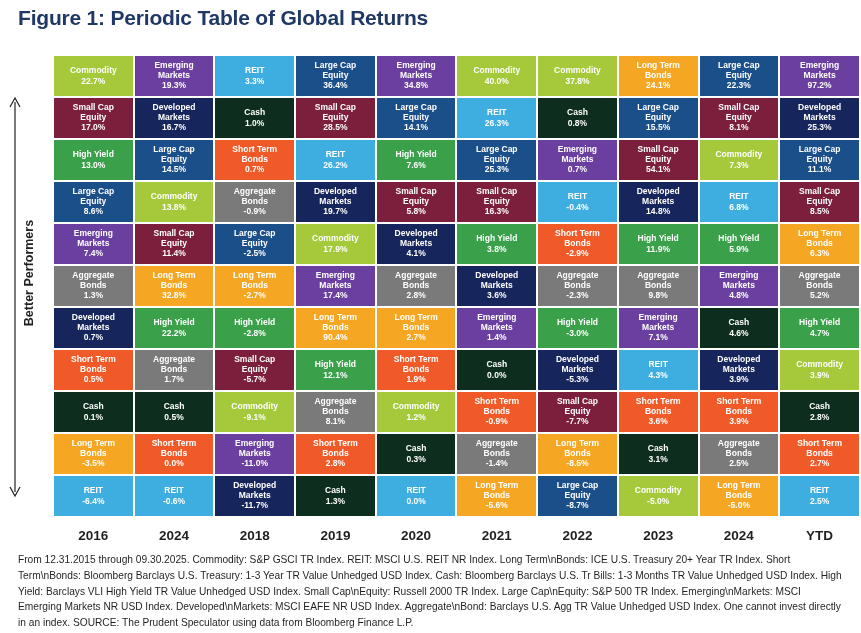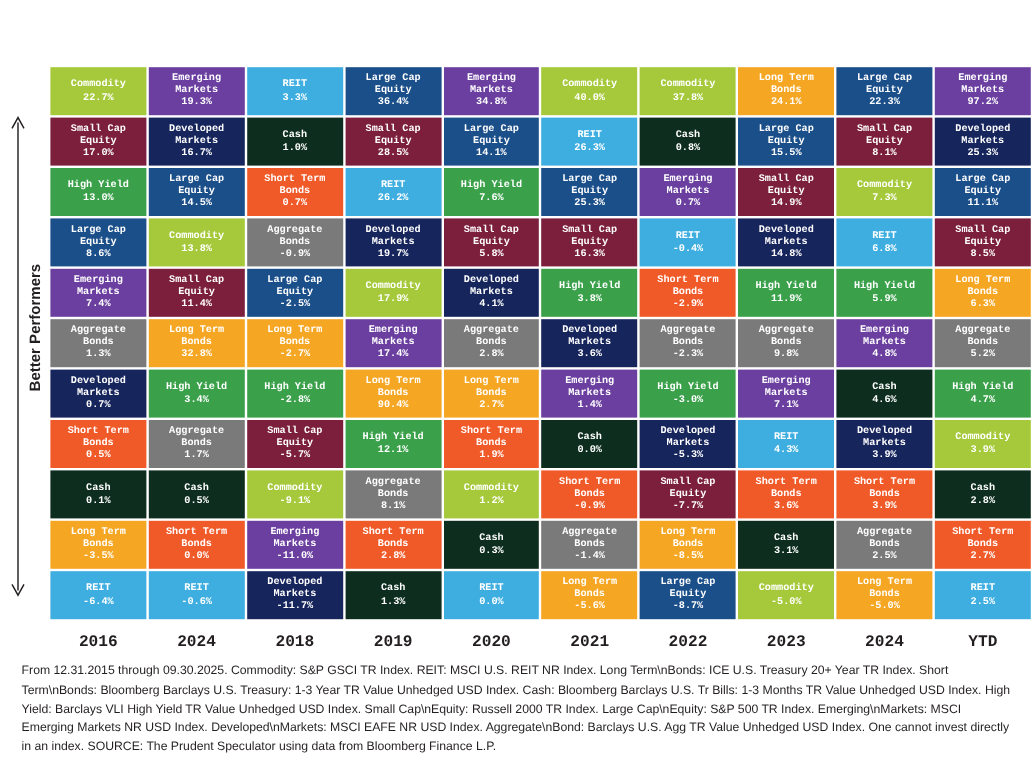--- a/index.html
+++ b/index.html
@@ -68,6 +68,7 @@
 
 <div class="page">
 
+  <div class="title">Figure 1: Periodic Table of Global Returns</div>
 
   <div class="arrow">
     <svg width="14" height="402" viewBox="0 0 14 402" aria-hidden="true">

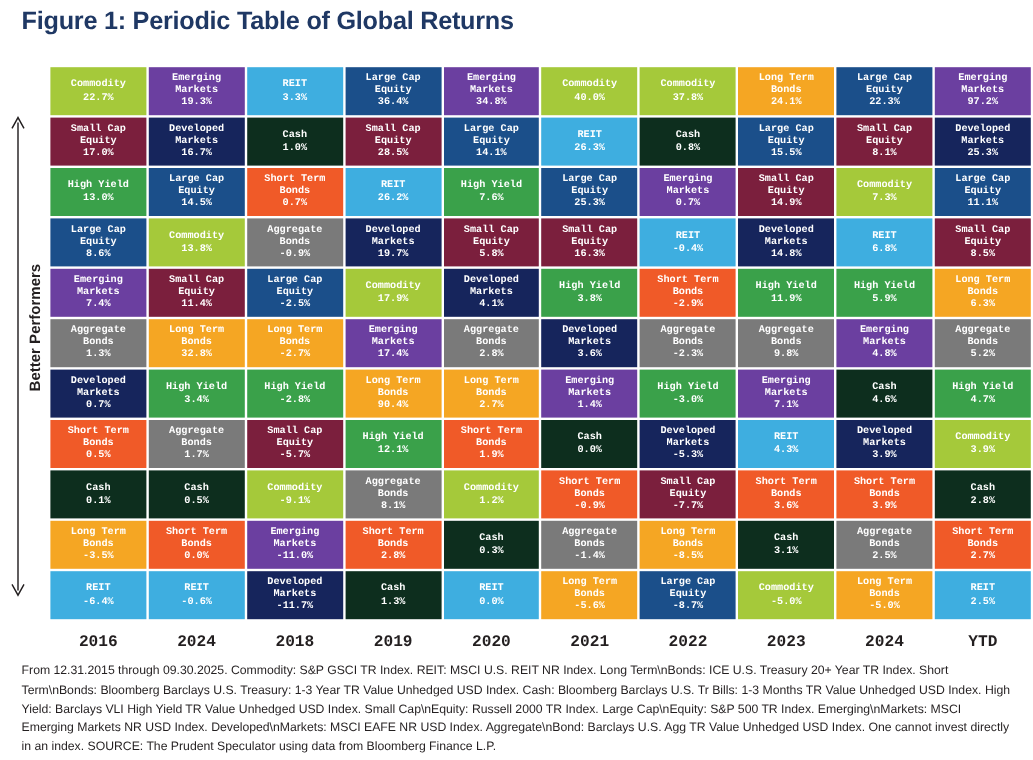--- a/index.html
+++ b/index.html
@@ -16,7 +16,7 @@
     font-size:21px;font-weight:bold;color:#1f3864;
     letter-spacing:-0.2px;
   }
-  .grid-wrap{position:absolute;left:40px;top:54px;font-family:Liberation Mono, monospace;}
+  .grid-wrap{position:absolute;left:52px;top:54px;}
   table.periodic{border-collapse:separate;border-spacing:2px;}
   table.periodic td.cell{
     width:74px;height:40px;

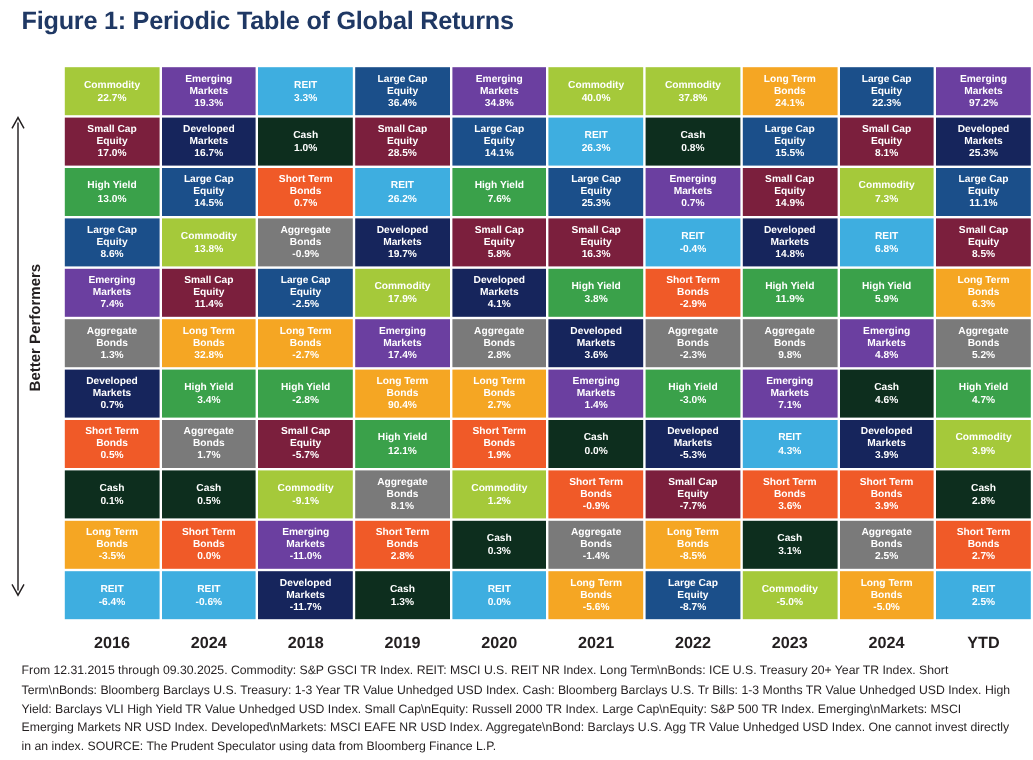--- a/index.html
+++ b/index.html
@@ -200,7 +200,7 @@
             </td>
             <td class="cell" style="background: rgb(123, 31, 61);">
               <span class="nm">Small Cap<br>Equity</span>
-              <span class="vl">14.9%</span>
+              <span class="vl">54.1%</span>
             </td>
             <td class="cell" style="background: rgb(165, 201, 58);">
               <span class="nm">Commodity</span>

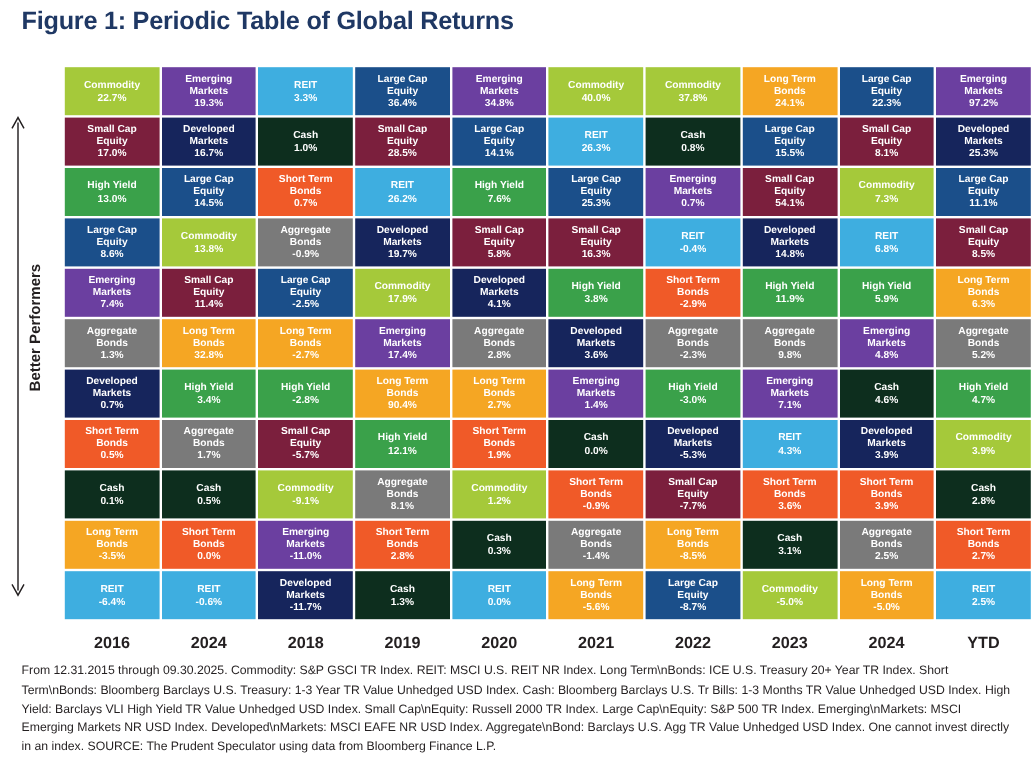--- a/index.html
+++ b/index.html
@@ -344,7 +344,7 @@
             </td>
             <td class="cell" style="background: rgb(58, 161, 74);">
               <span class="nm">High Yield</span>
-              <span class="vl">3.4%</span>
+              <span class="vl">22.2%</span>
             </td>
             <td class="cell" style="background: rgb(58, 161, 74);">
               <span class="nm">High Yield</span>

